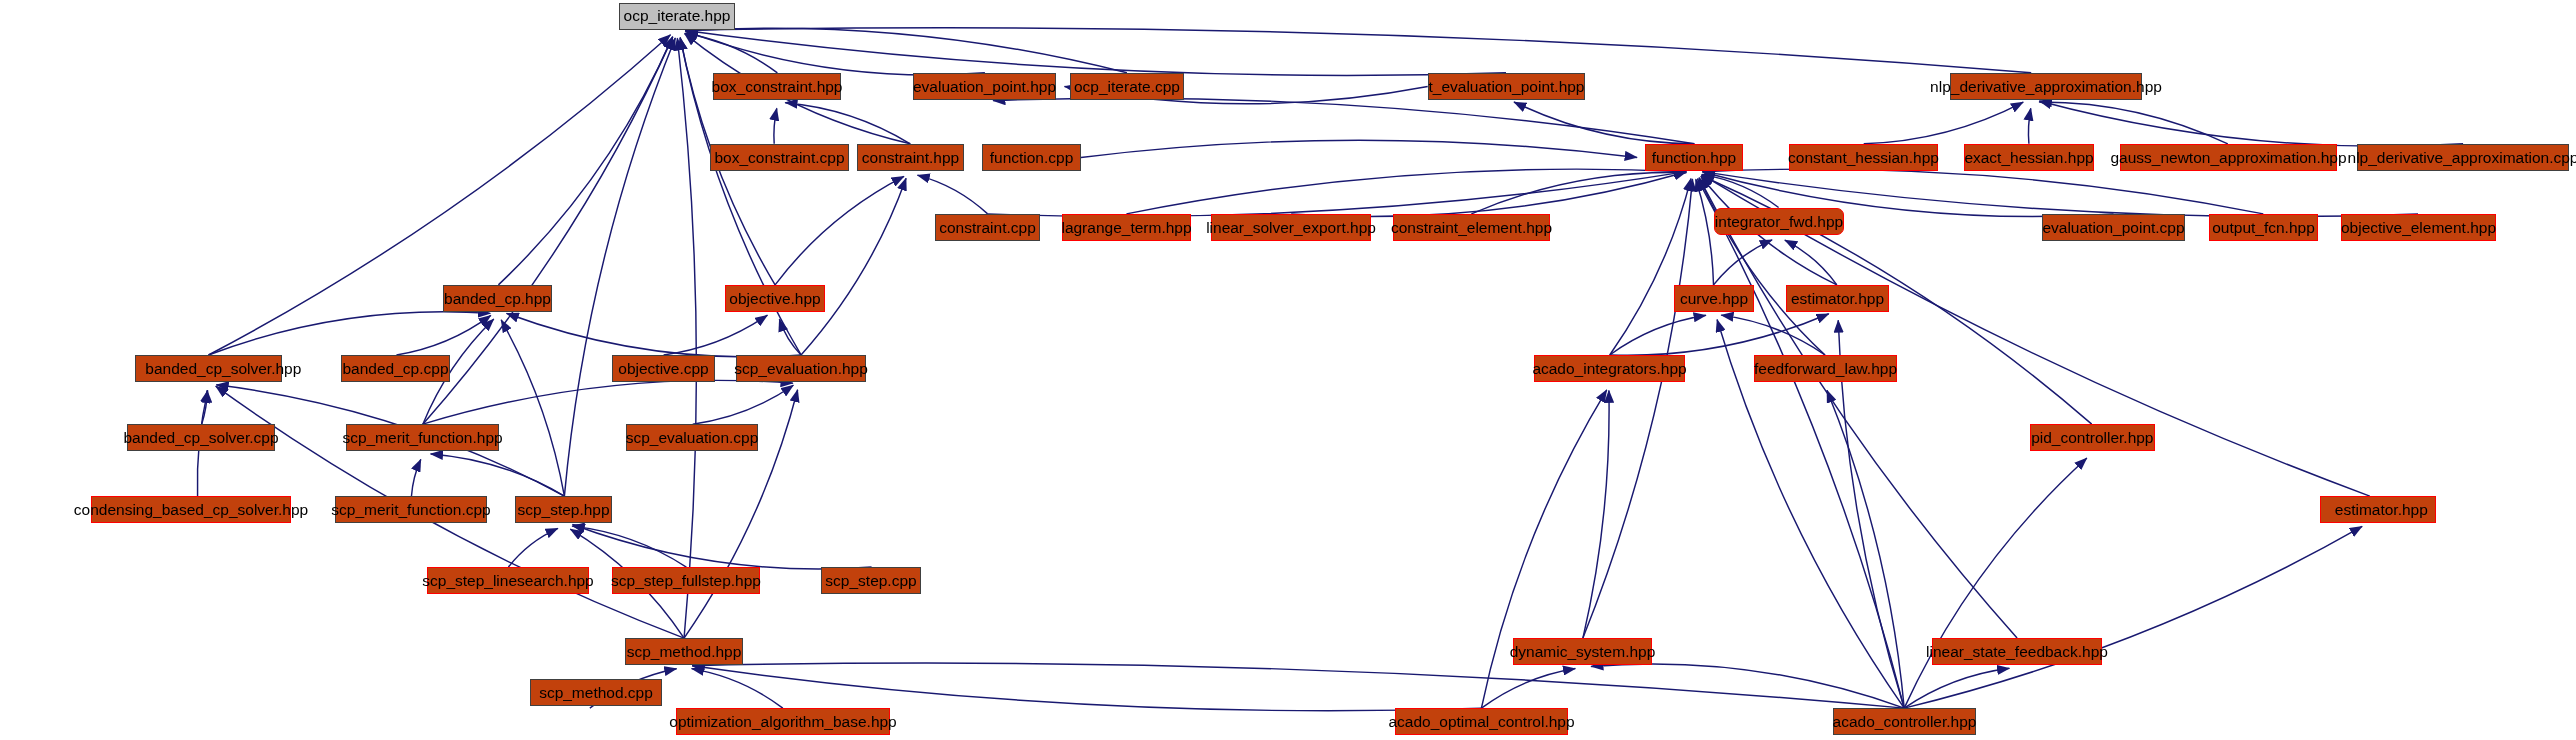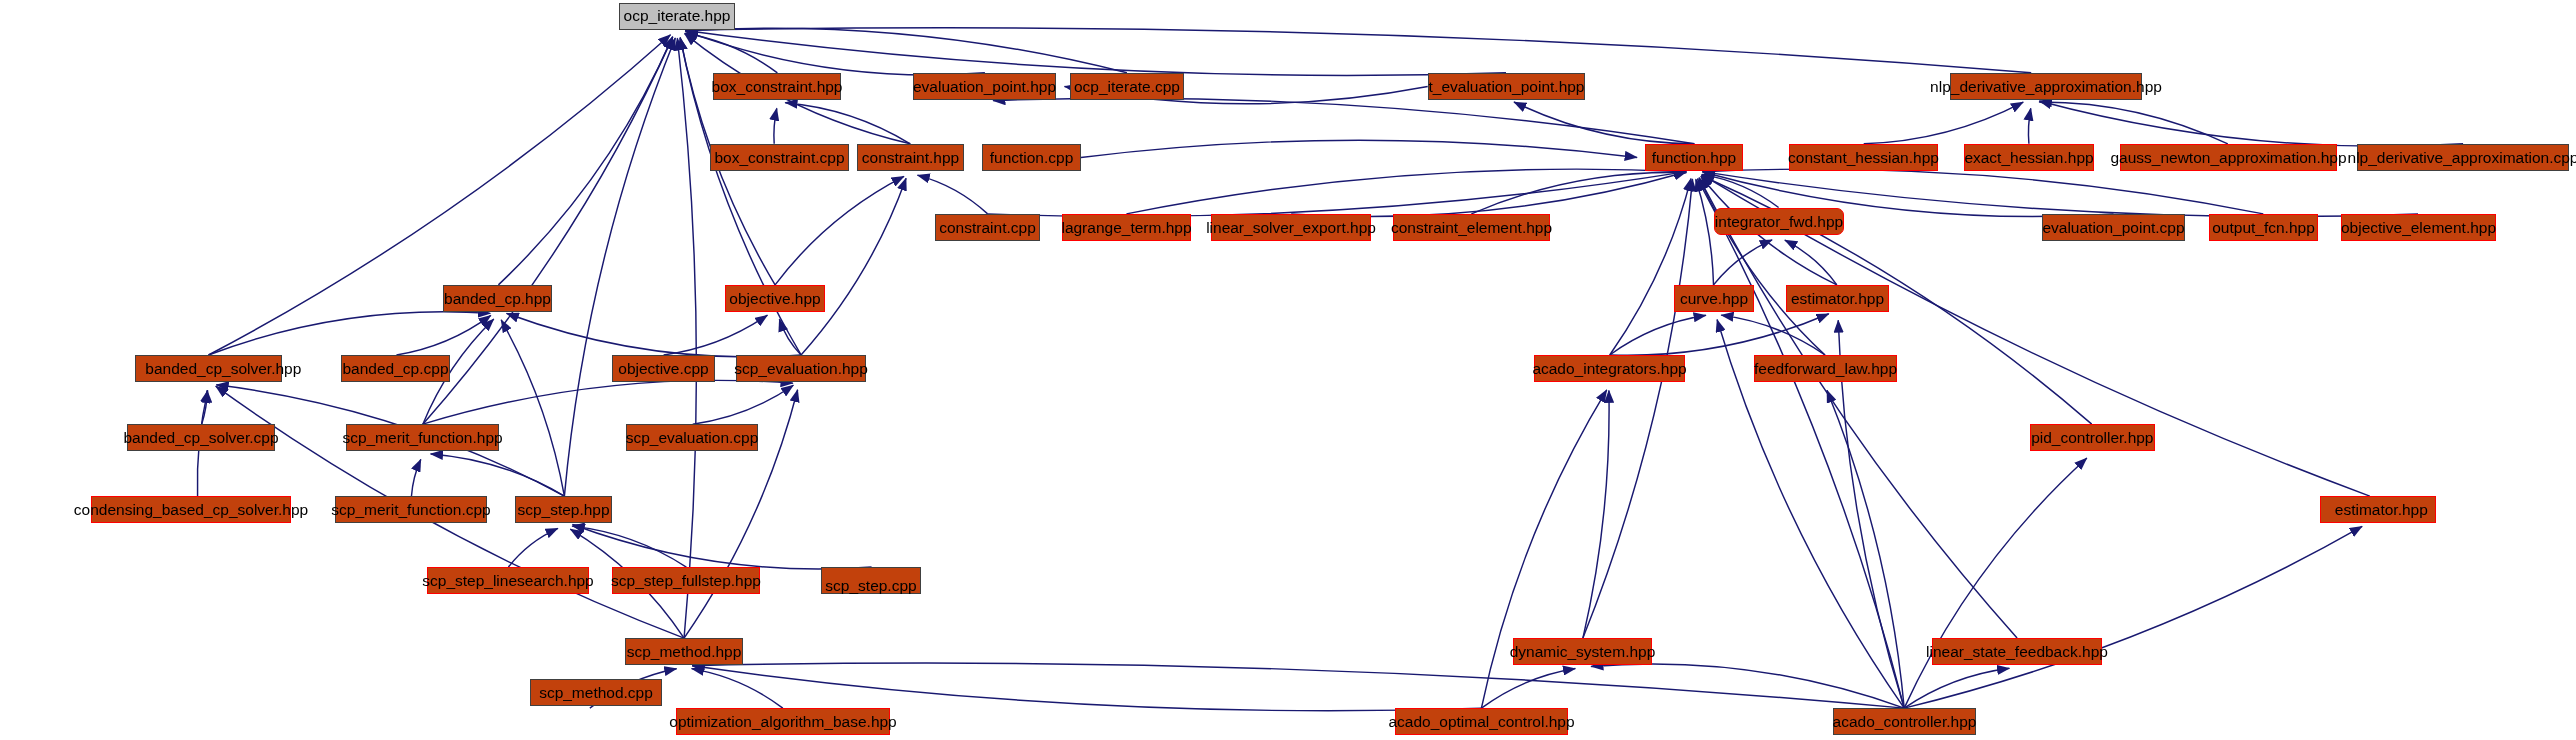--- a/index.html
+++ b/index.html
@@ -274,7 +274,7 @@
       <div class="node" style="left: 612px; top: 567px; width: 148px;">
         <span class="node-label">scp_step_fullstep.hpp</span>
       </div>
-      <div class="node blacknode" style="left: 821px; top: 567px; width: 100px; align-items: flex-end;">
+      <div class="node blacknode" style="left: 821px; top: 567px; width: 100px;">
         <span class="node-label">scp_step.cpp</span>
       </div>
       <div class="node blacknode" style="left: 625px; top: 638px; width: 118px;">

